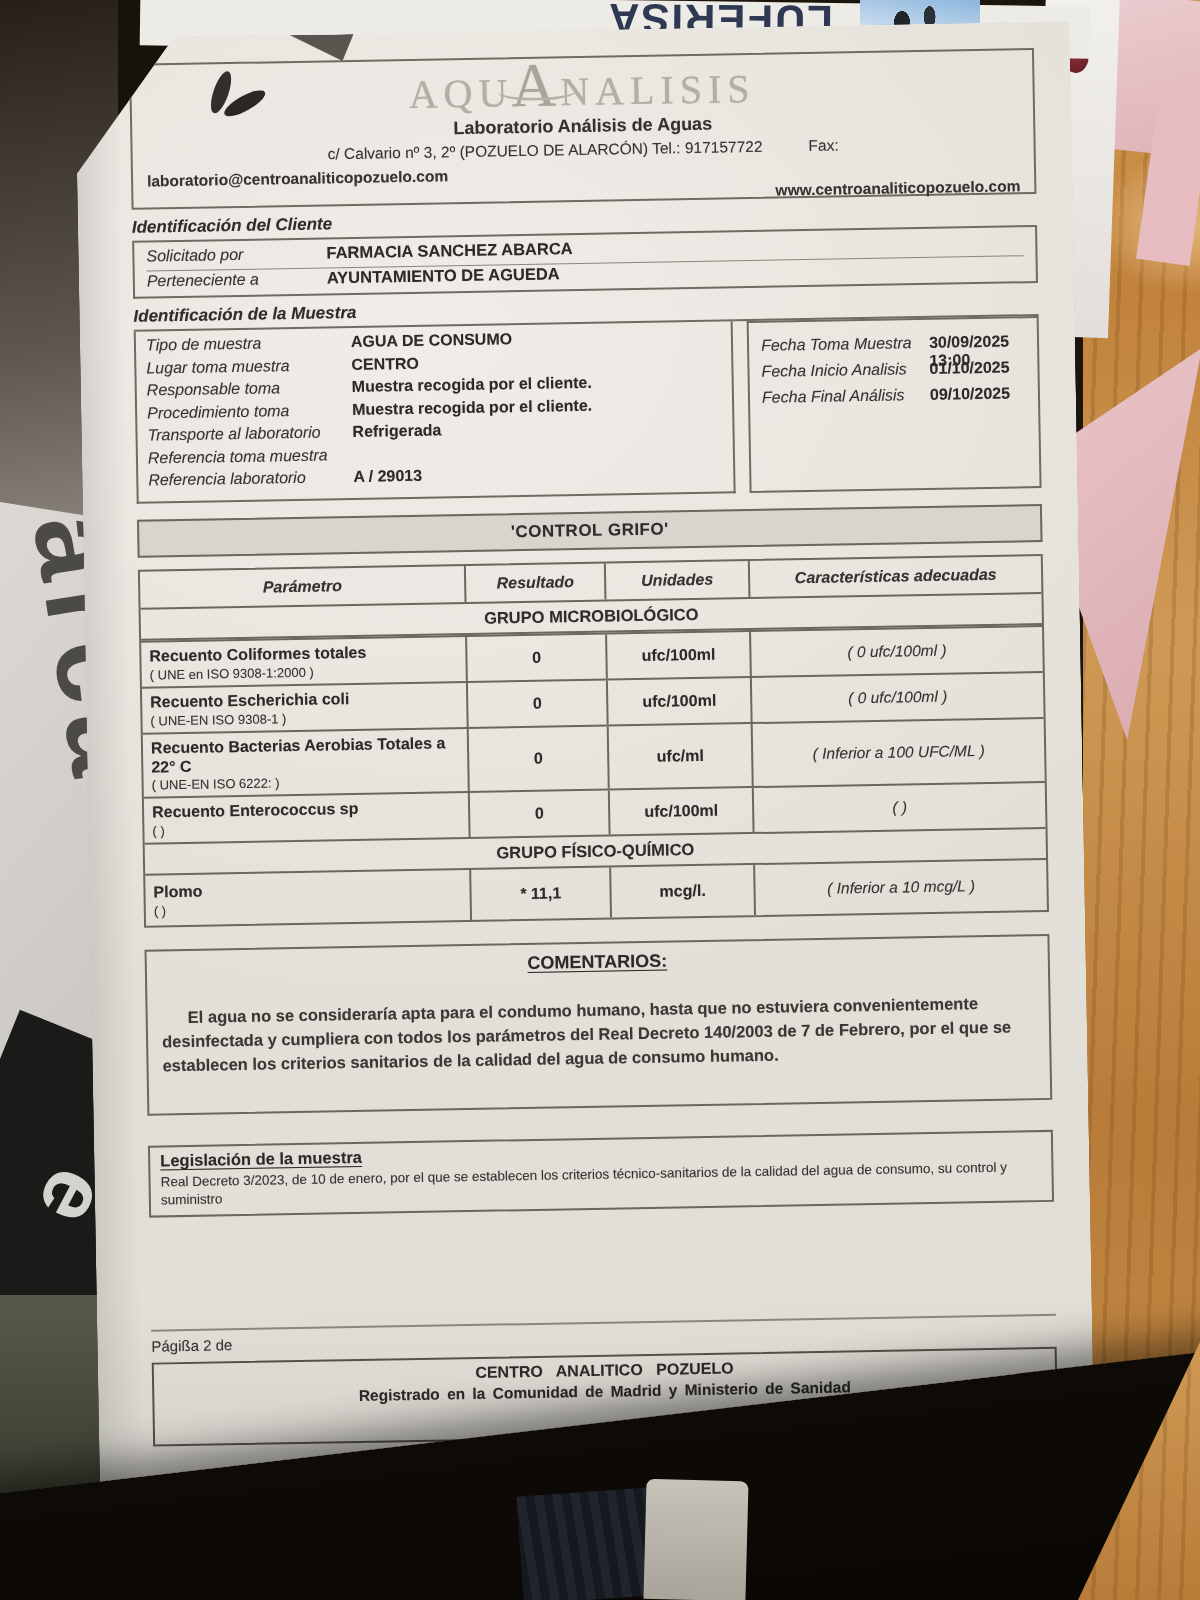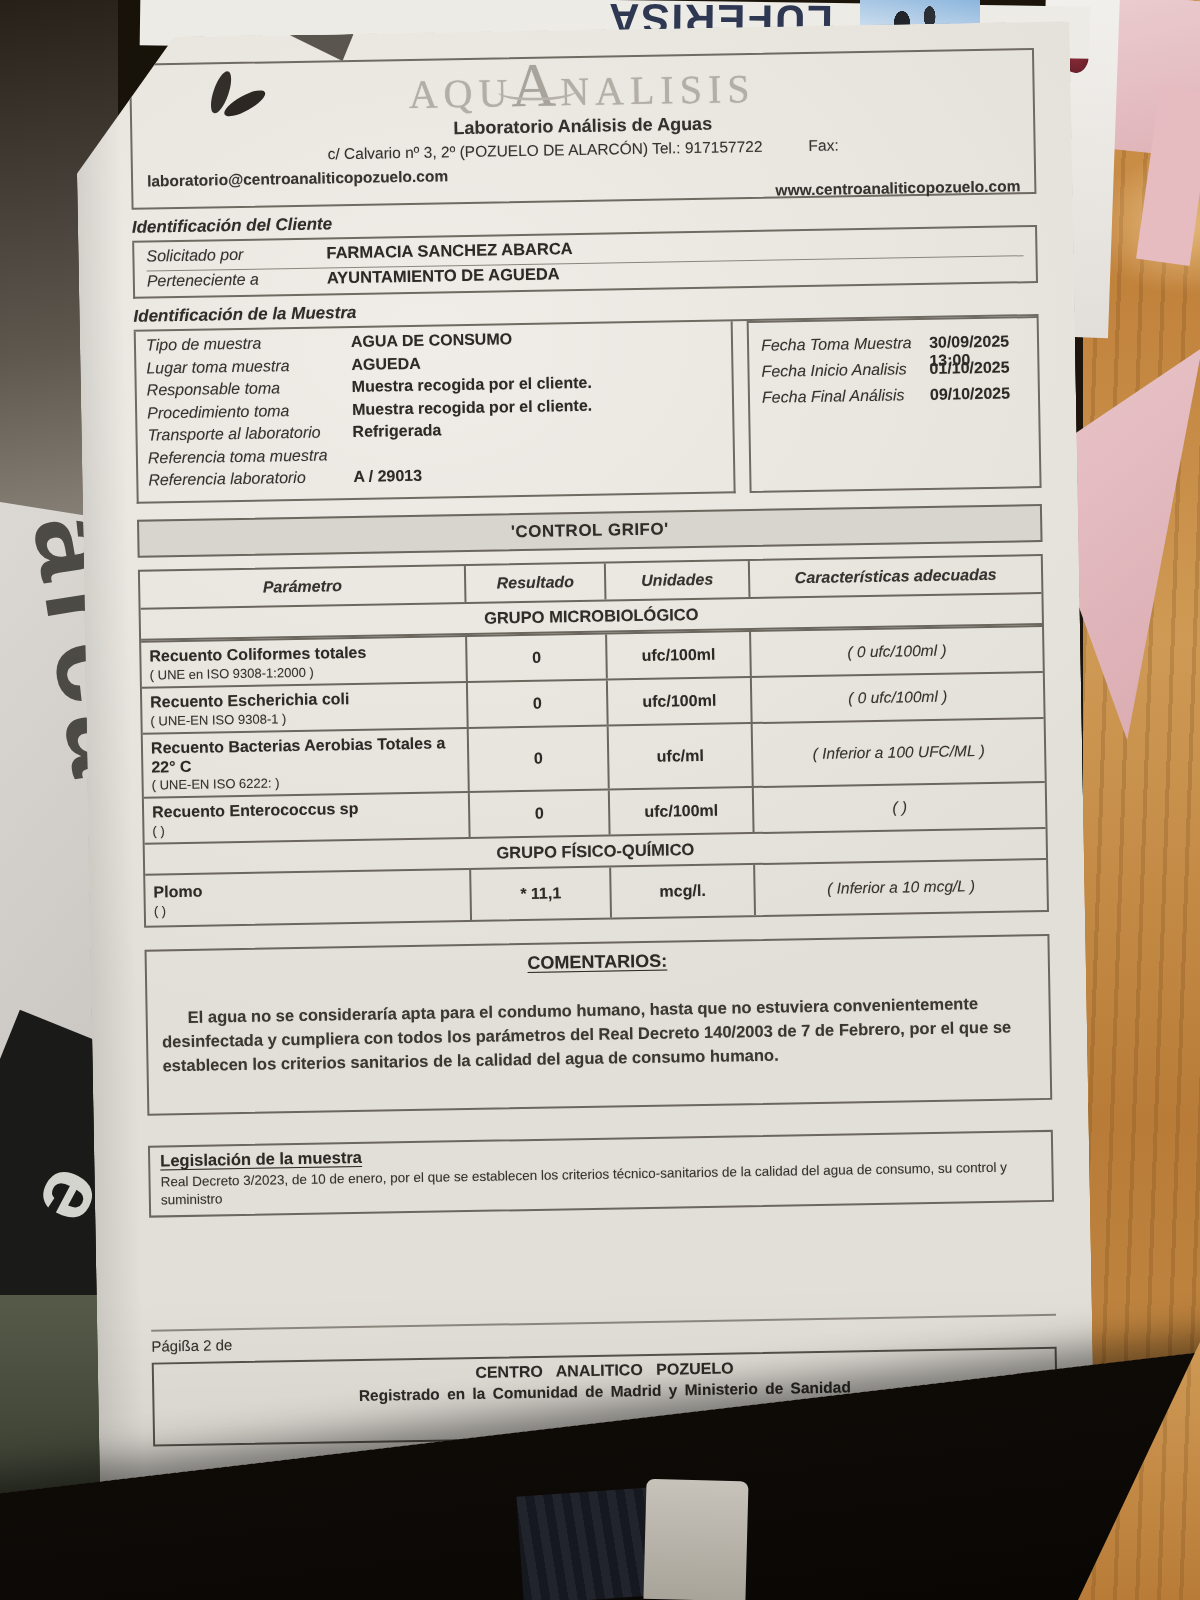--- a/index.html
+++ b/index.html
@@ -226,7 +226,7 @@
           </div>
         <div class="f-row">
             <span class="flabel">Lugar toma muestra</span>
-            <span class="fvalue">AGUEDA</span>
+            <span class="fvalue">CENTRO</span>
           </div>
         <div class="f-row">
             <span class="flabel">Responsable toma</span>

